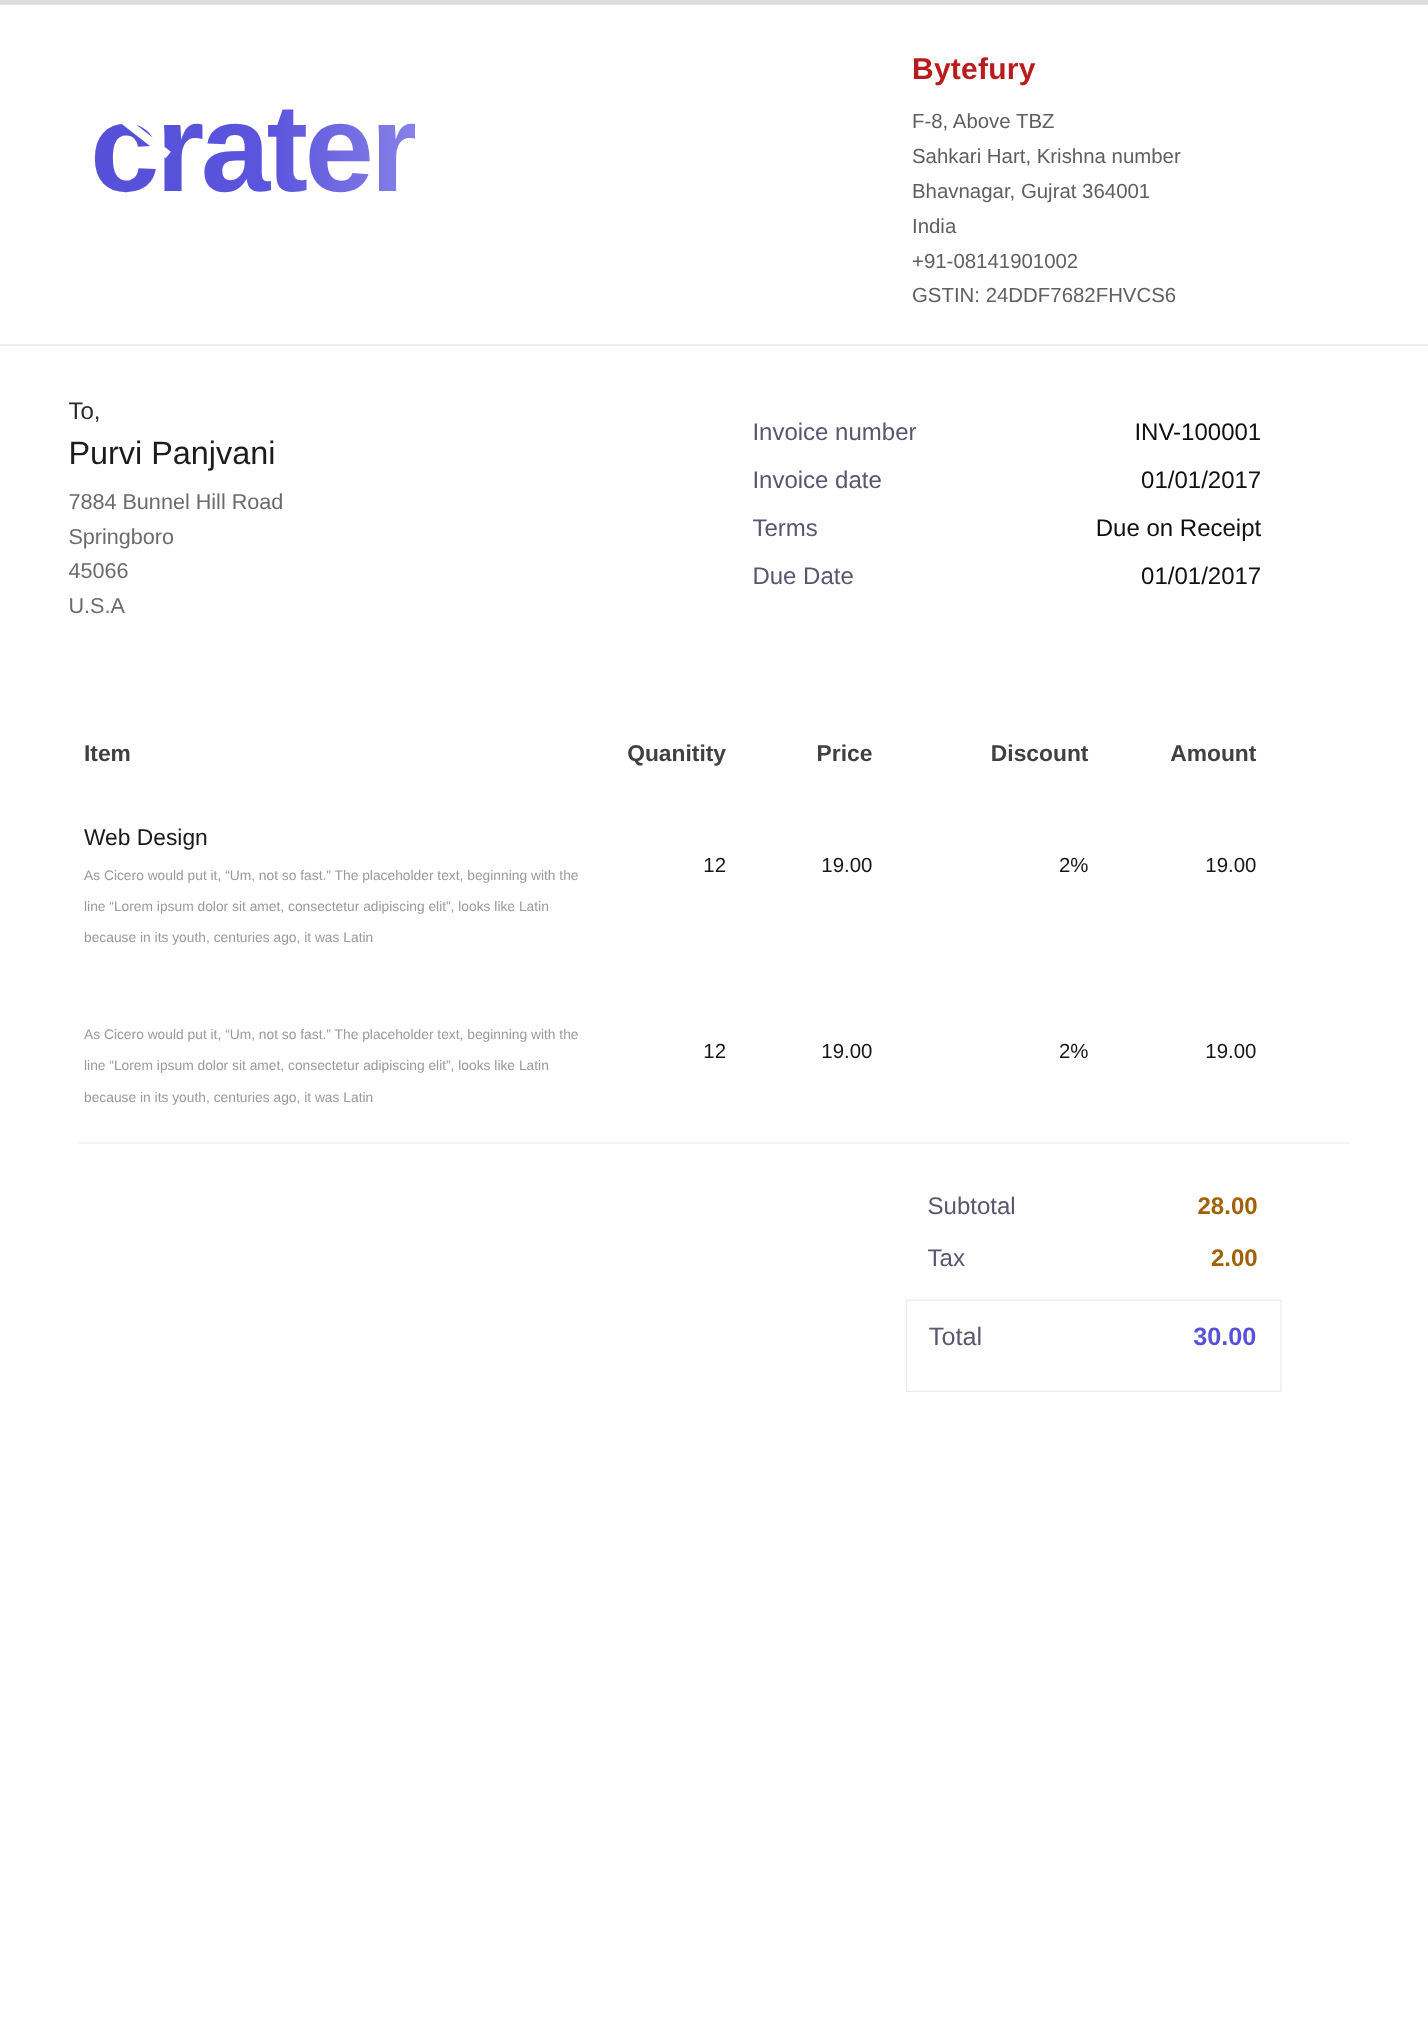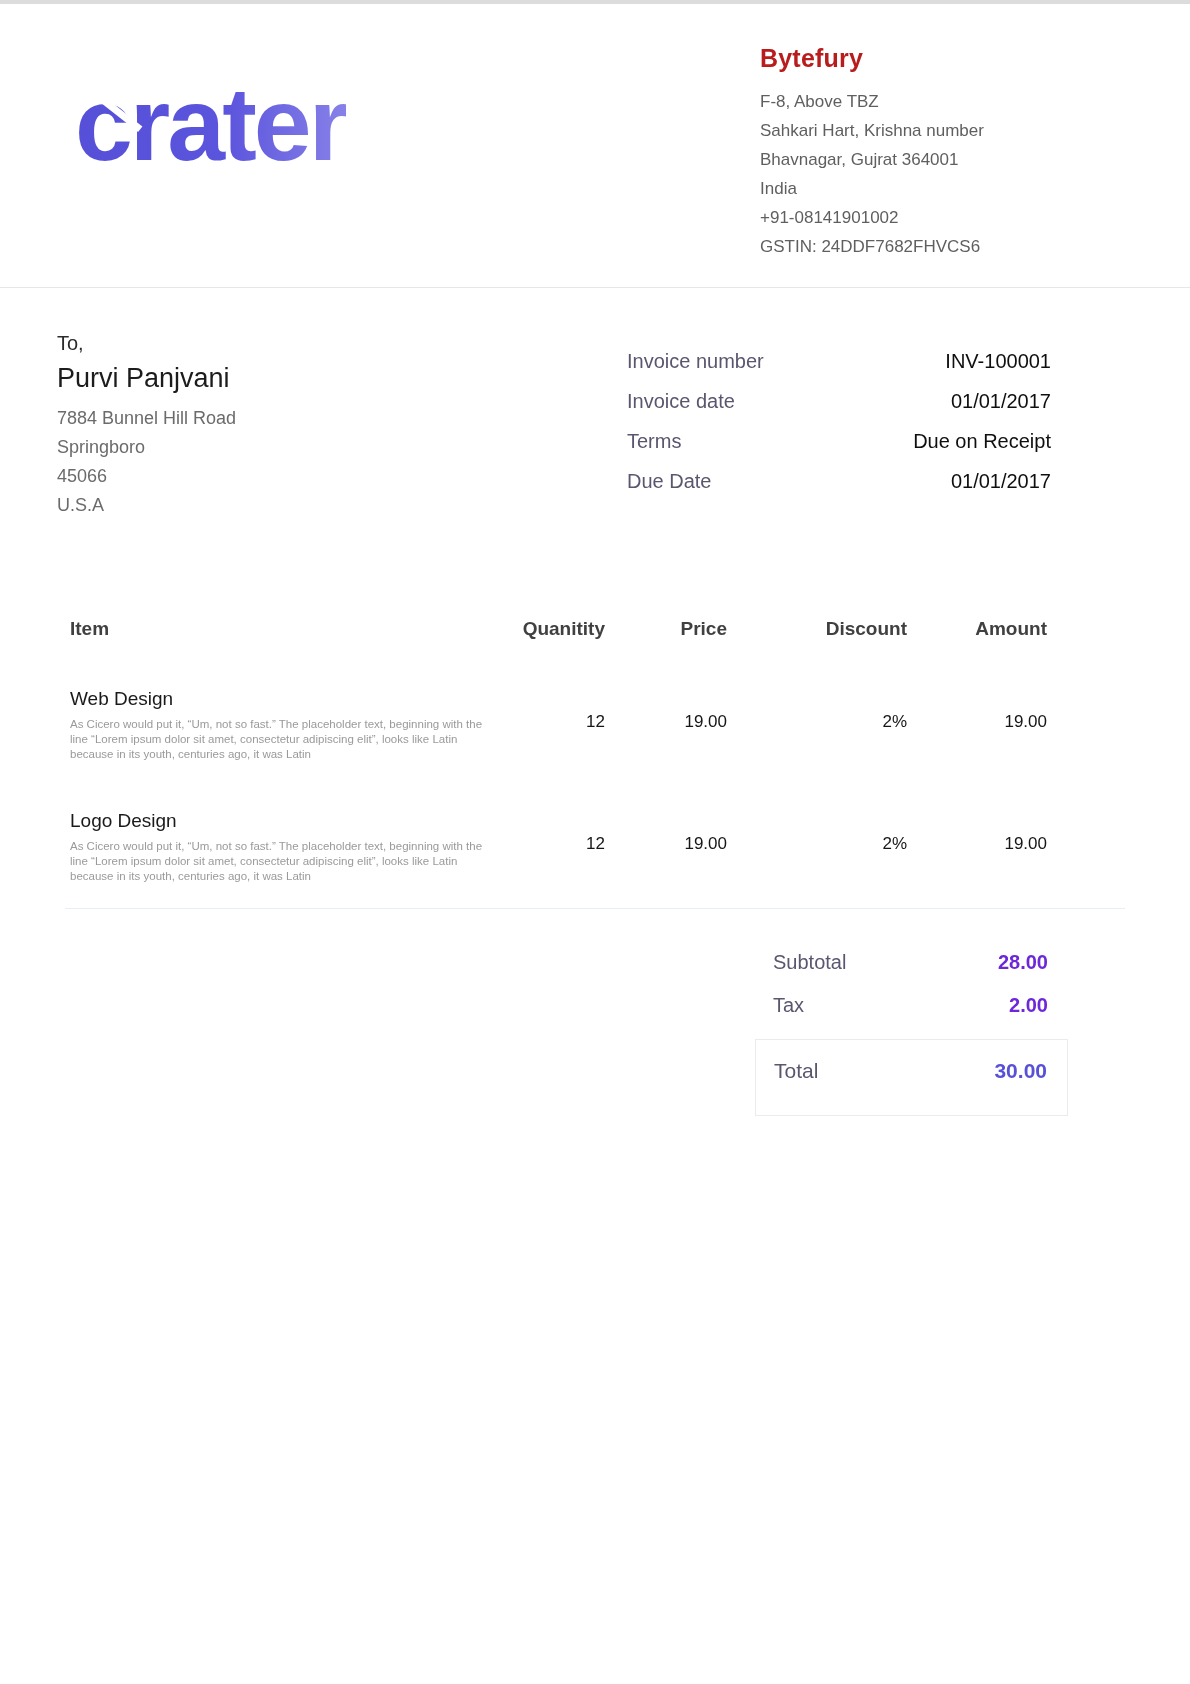--- a/index.html
+++ b/index.html
@@ -70,7 +70,7 @@
   .item-cell { padding-left:13px; }
   .item-name { font-size:19px; color:#1a1a1a; }
   .item-desc {
-    margin-top:7px; font-size:11.5px; color:#9a9a9a; line-height:15px;
+    margin-top:7px; font-size:11.5px; color:#9a9a9a; line-height:26px;
     max-width:420px;
   }
   .td { font-size:17px; color:#161616; padding-top:24px; }

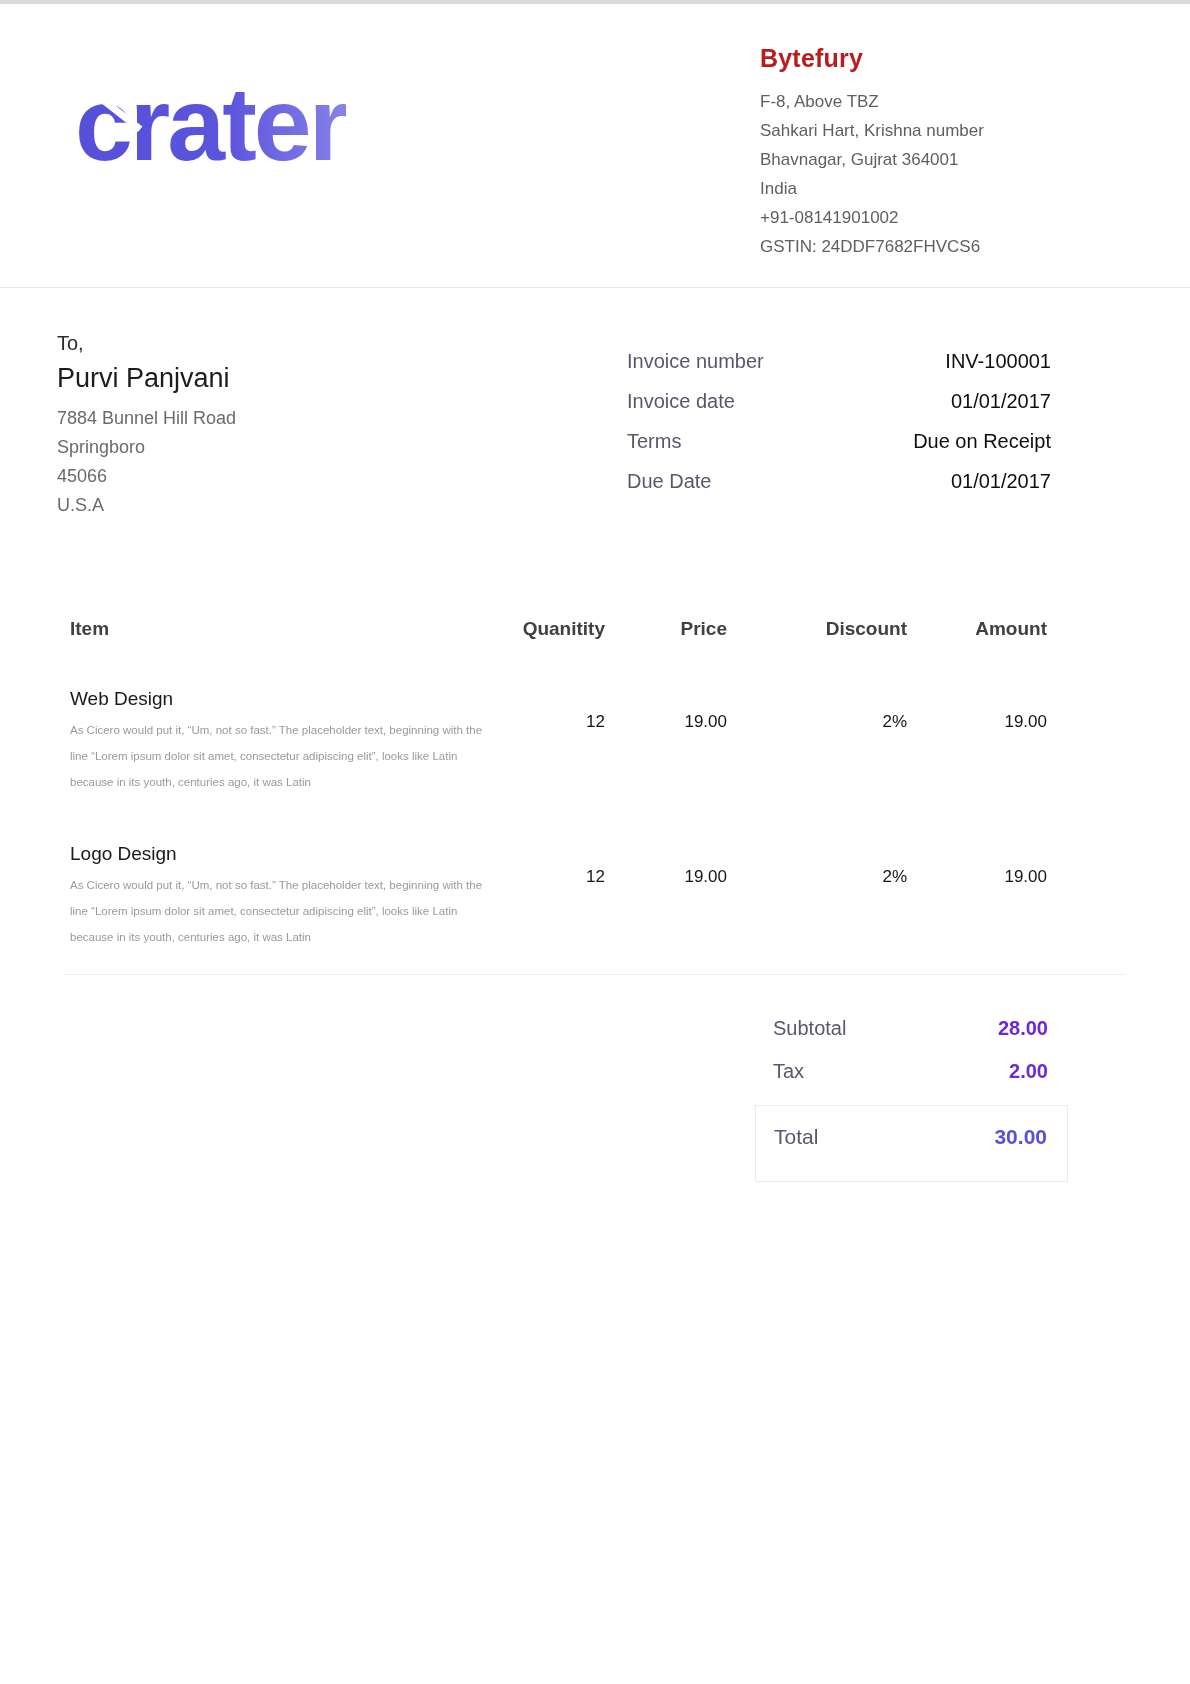--- a/index.html
+++ b/index.html
@@ -174,7 +174,6 @@
 
     <div class="tgrid item-row">
       <div class="item-cell">
-        <div class="item-name">Logo Design</div>
         <div class="item-desc">As Cicero would put it, “Um, not so fast.” The placeholder text, beginning with the line “Lorem ipsum dolor sit amet, consectetur adipiscing elit”, looks like Latin because in its youth, centuries ago, it was Latin</div>
       </div>
       <div class="td right">12</div>

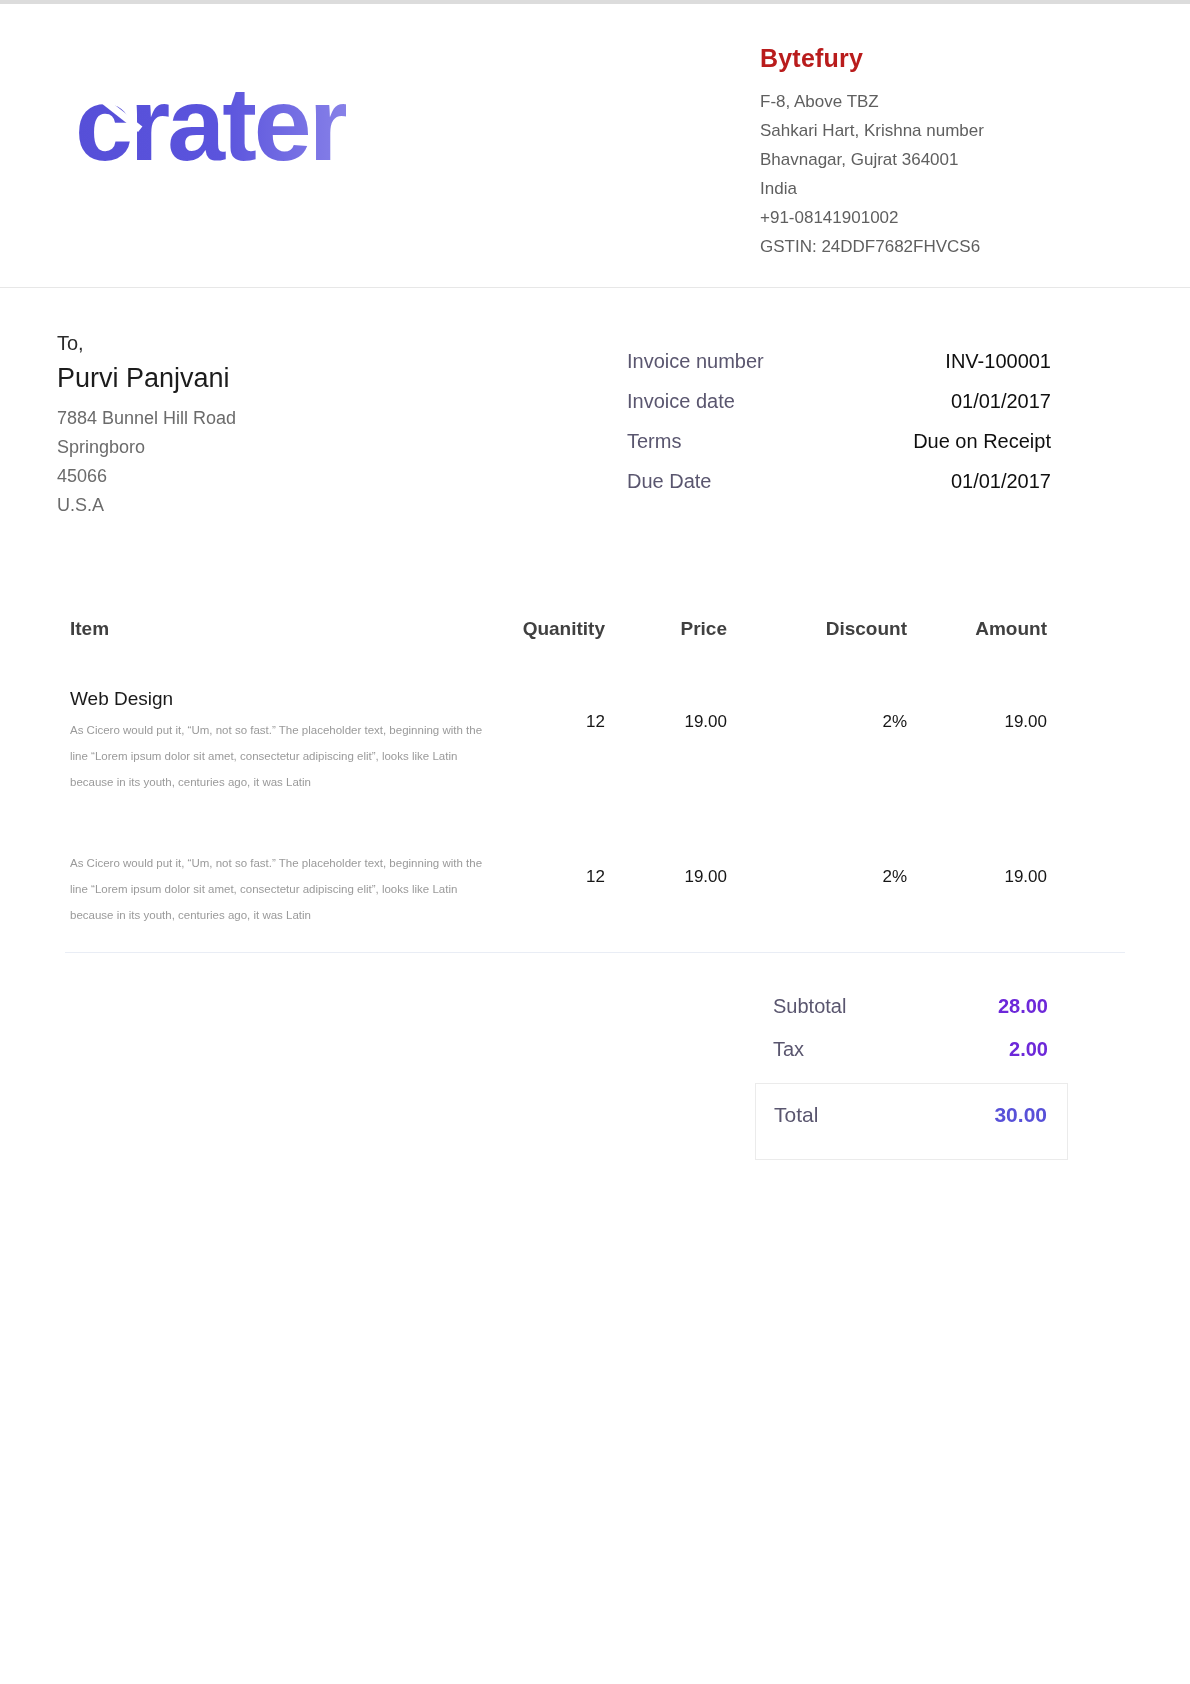--- a/index.html
+++ b/index.html
@@ -83,7 +83,7 @@
     padding:0 20px 0 18px; margin-bottom:20px;
   }
   .totals-label { font-size:20px; color:#5a566f; }
-  .totals-value { font-size:20px; font-weight:700; color:#6d28d9;margin-left:45px; }
+  .totals-value { font-size:20px; font-weight:700; color:#a16207;margin-left:45px; }
   .total-box {
     border:1px solid #ebebeb;
     padding:19px 20px 32px 18px;

